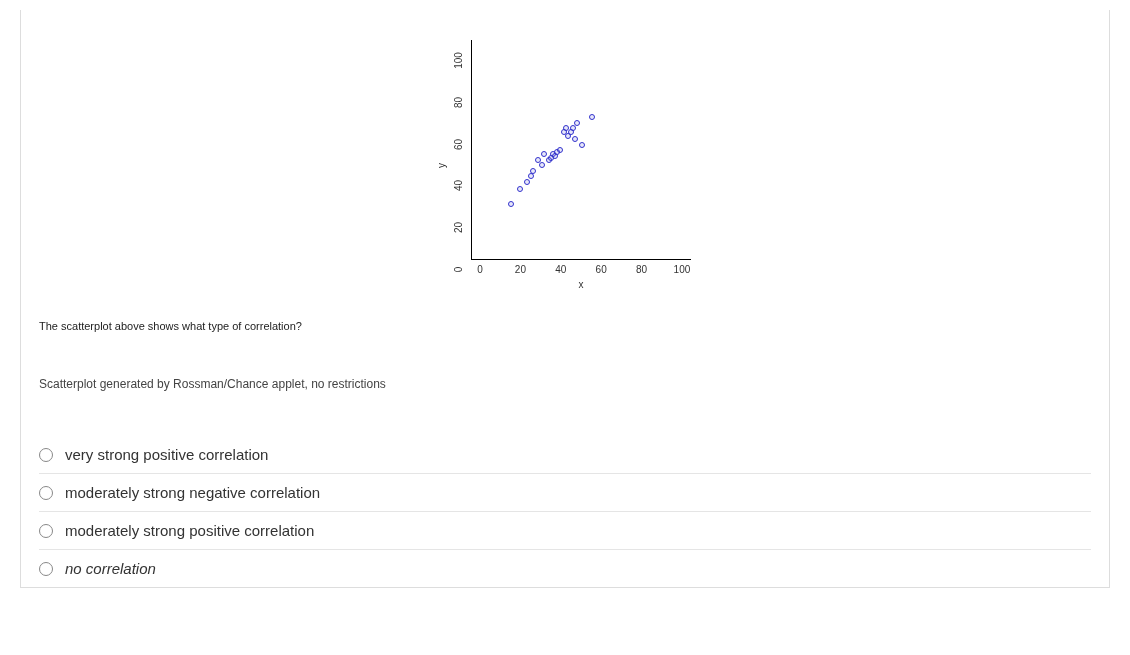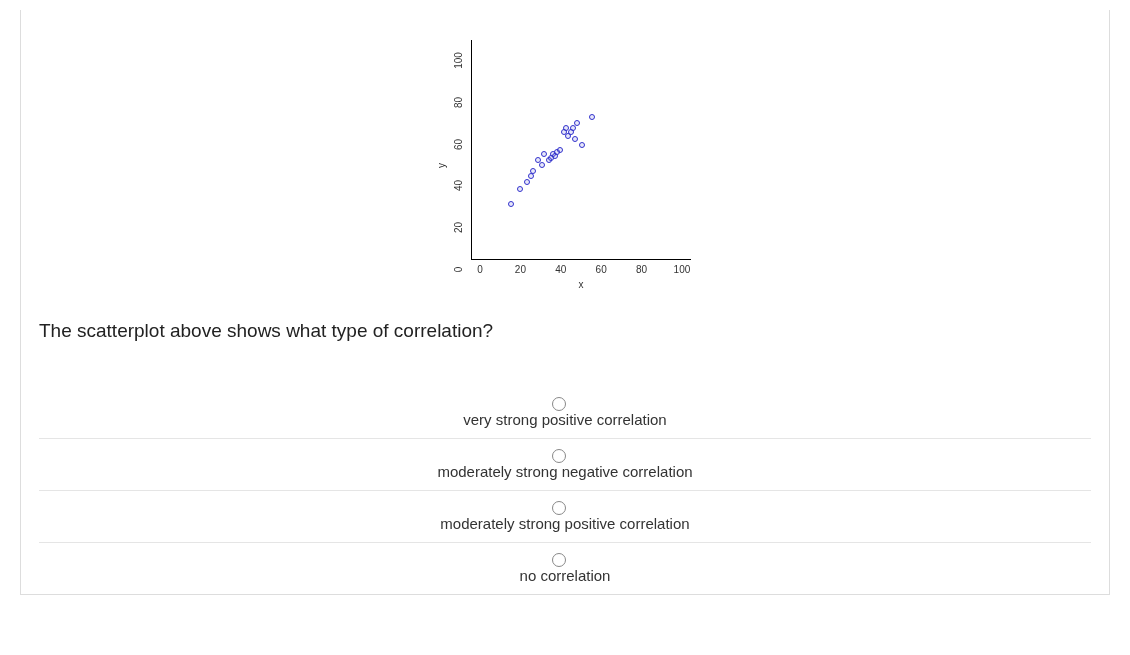--- a/index.html
+++ b/index.html
@@ -87,7 +87,7 @@
       margin-top: 4px;
     }
     .question-text {
-      font-size: 19px;
+      font-size: 11px;
       color: #222;
       margin-bottom: 45px;
     }

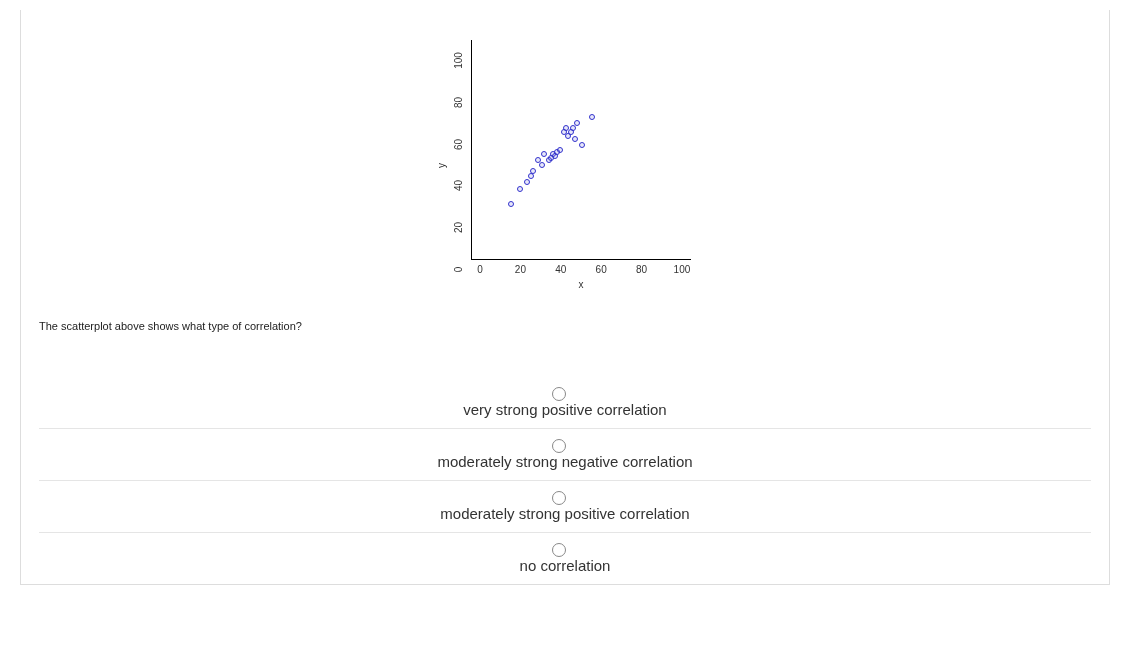--- a/index.html
+++ b/index.html
@@ -174,6 +174,7 @@
 
   <div class="question-text">The scatterplot above shows what type of correlation?</div>
 
+  <div class="attribution">Scatterplot generated by Rossman/Chance applet, no restrictions</div>
 
   <div class="option-row">
     <div class="radio"></div>

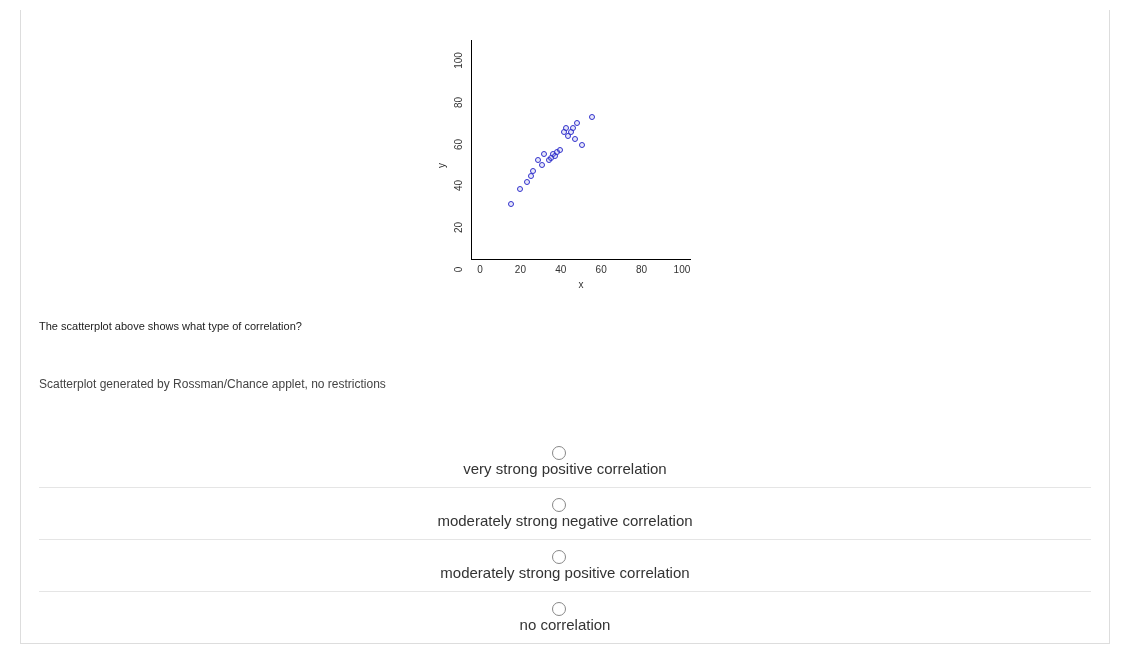--- a/index.html
+++ b/index.html
@@ -103,7 +103,6 @@
       border-bottom: 1px solid #e5e5e5;
       font-size: 15px;
       color: #333;
-      flex-direction: column;
     }
     .option-row:last-child {
       border-bottom: none;

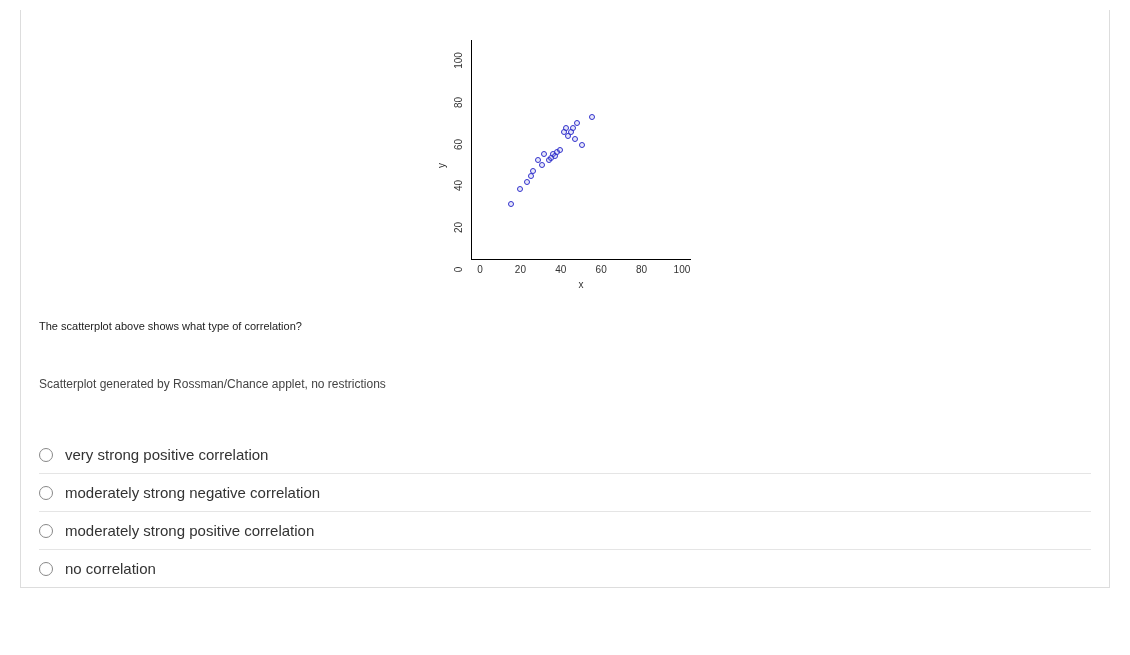--- a/index.html
+++ b/index.html
@@ -106,6 +106,7 @@
     }
     .option-row:last-child {
       border-bottom: none;
+      font-style: italic;
     }
     .radio {
       width: 14px;

